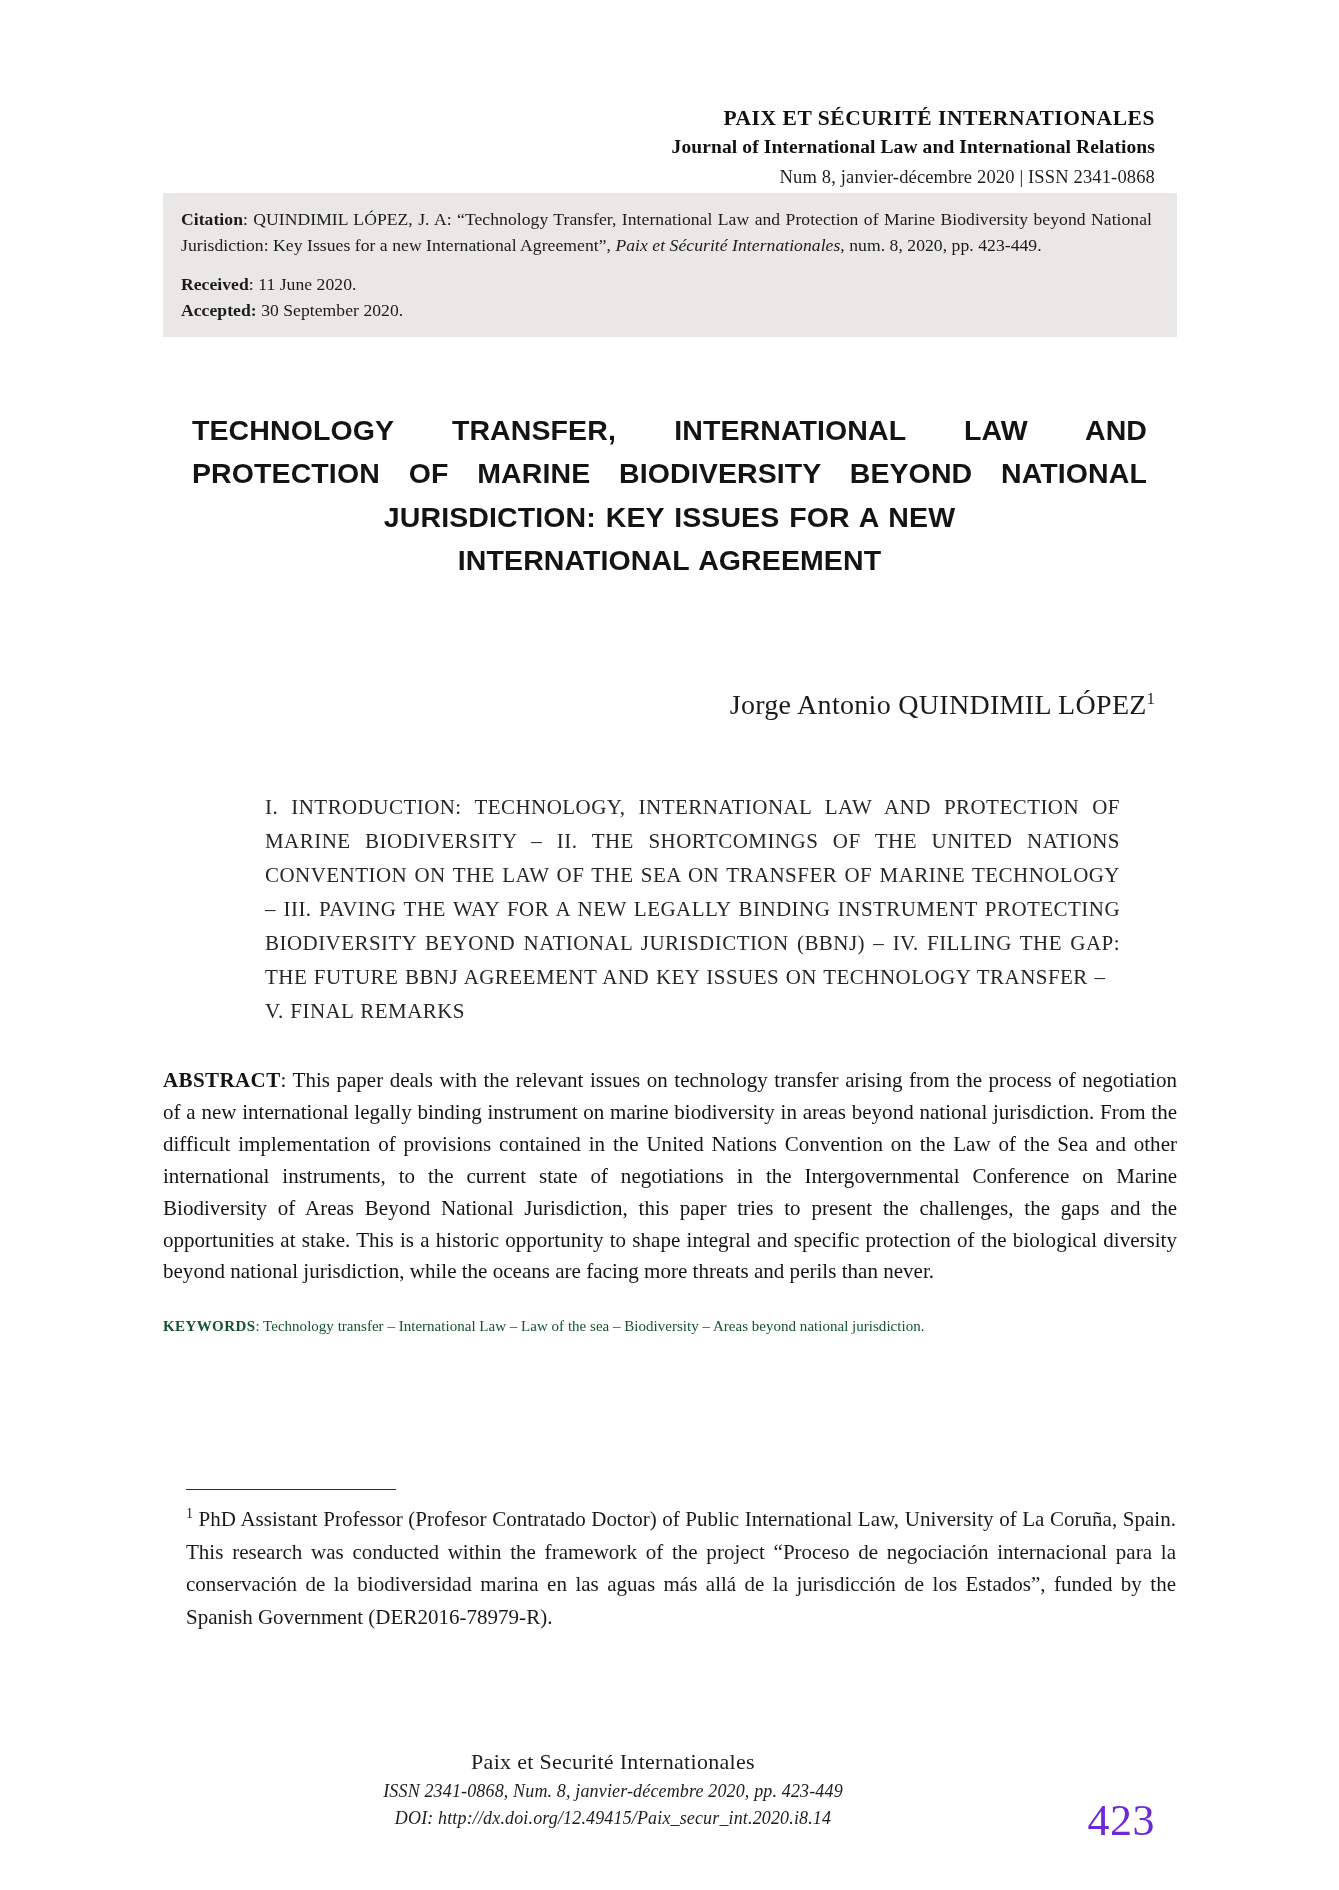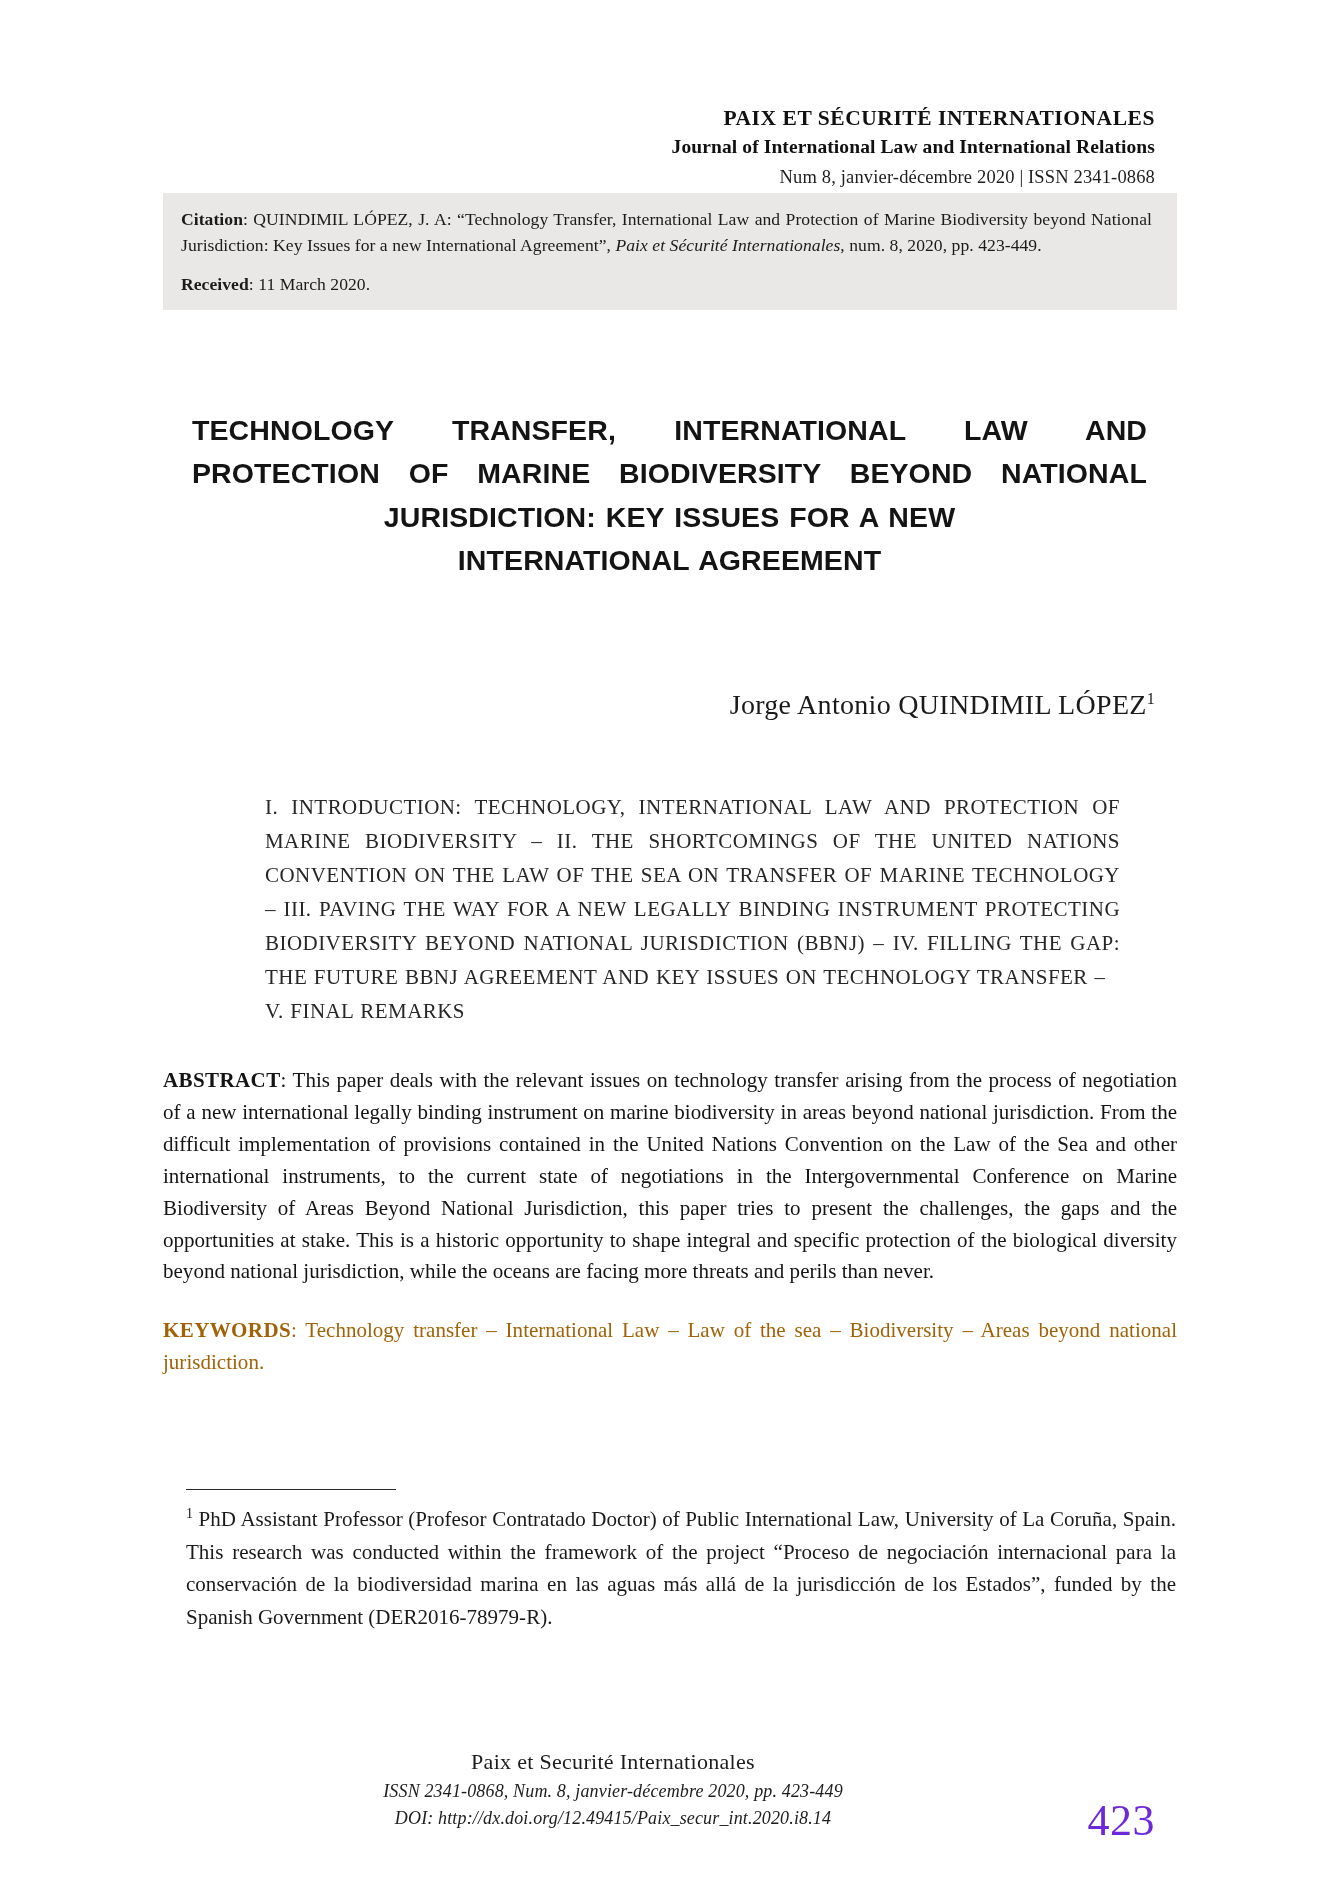--- a/index.html
+++ b/index.html
@@ -232,7 +232,7 @@
   <div class="citebox">
     <p class="cite-para"><b>Citation</b><span>: QUINDIMIL LÓPEZ, J. A: “Technology Transfer, International Law and Protection of Marine Biodiversity beyond National Jurisdiction: Key Issues for a new International Agreement”, </span><i>Paix et Sécurité Internationales</i><span>, num. 8, 2020, pp. 423-449.</span></p>
     <div class="cite-dates">
-      <p><b>Received</b><span>: 11 March 2020.</span></p>
+      <p><b>Received</b><span>: 11 June 2020.</span></p>
     </div>
   </div>
 

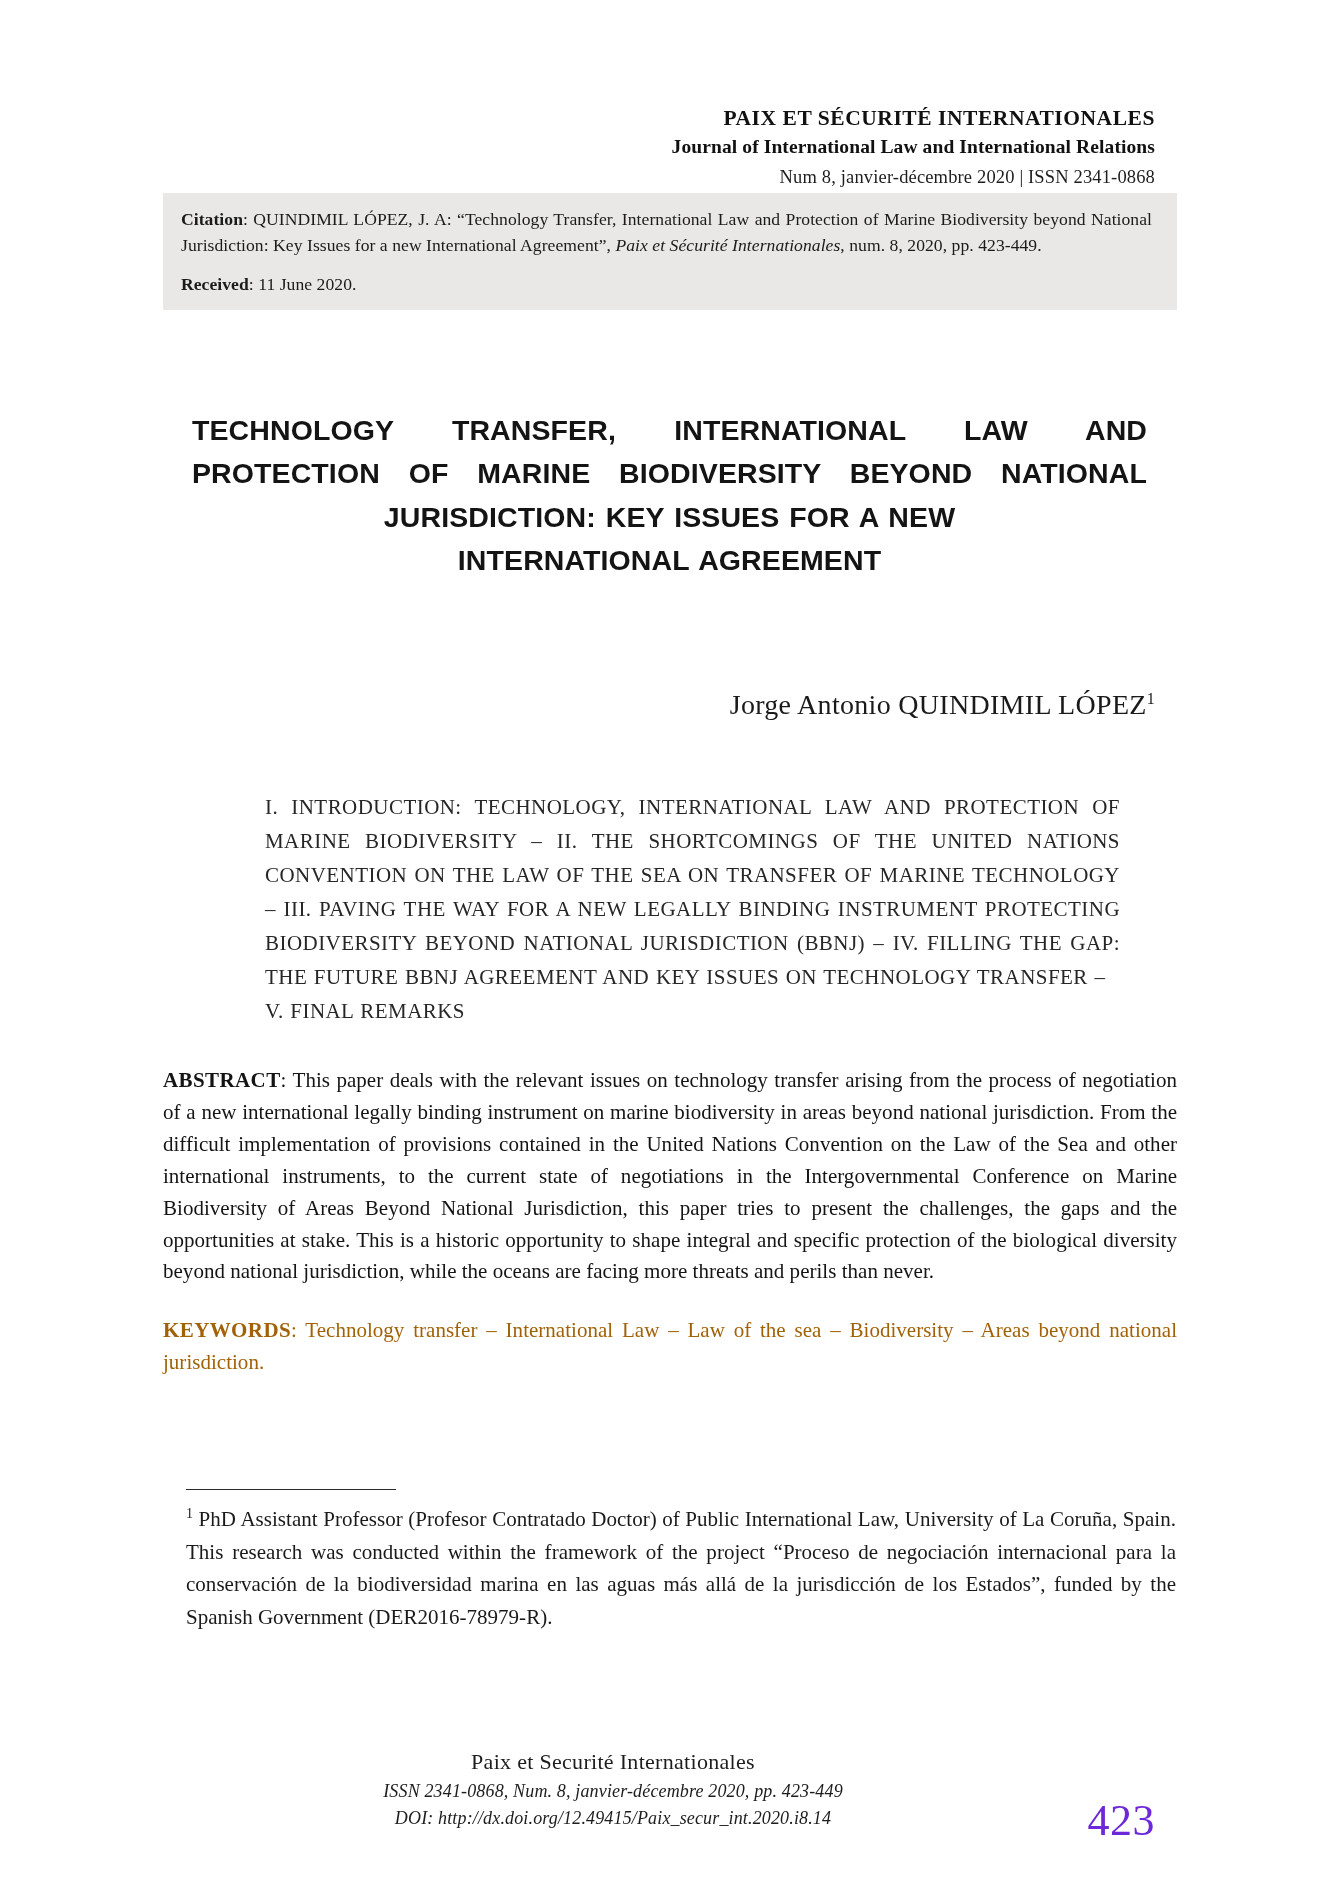--- a/index.html
+++ b/index.html
@@ -233,6 +233,7 @@
     <p class="cite-para"><b>Citation</b><span>: QUINDIMIL LÓPEZ, J. A: “Technology Transfer, International Law and Protection of Marine Biodiversity beyond National Jurisdiction: Key Issues for a new International Agreement”, </span><i>Paix et Sécurité Internationales</i><span>, num. 8, 2020, pp. 423-449.</span></p>
     <div class="cite-dates">
       <p><b>Received</b><span>: 11 June 2020.</span></p>
+      <p><b>Accepted:</b><span> 30 September 2020.</span></p>
     </div>
   </div>
 

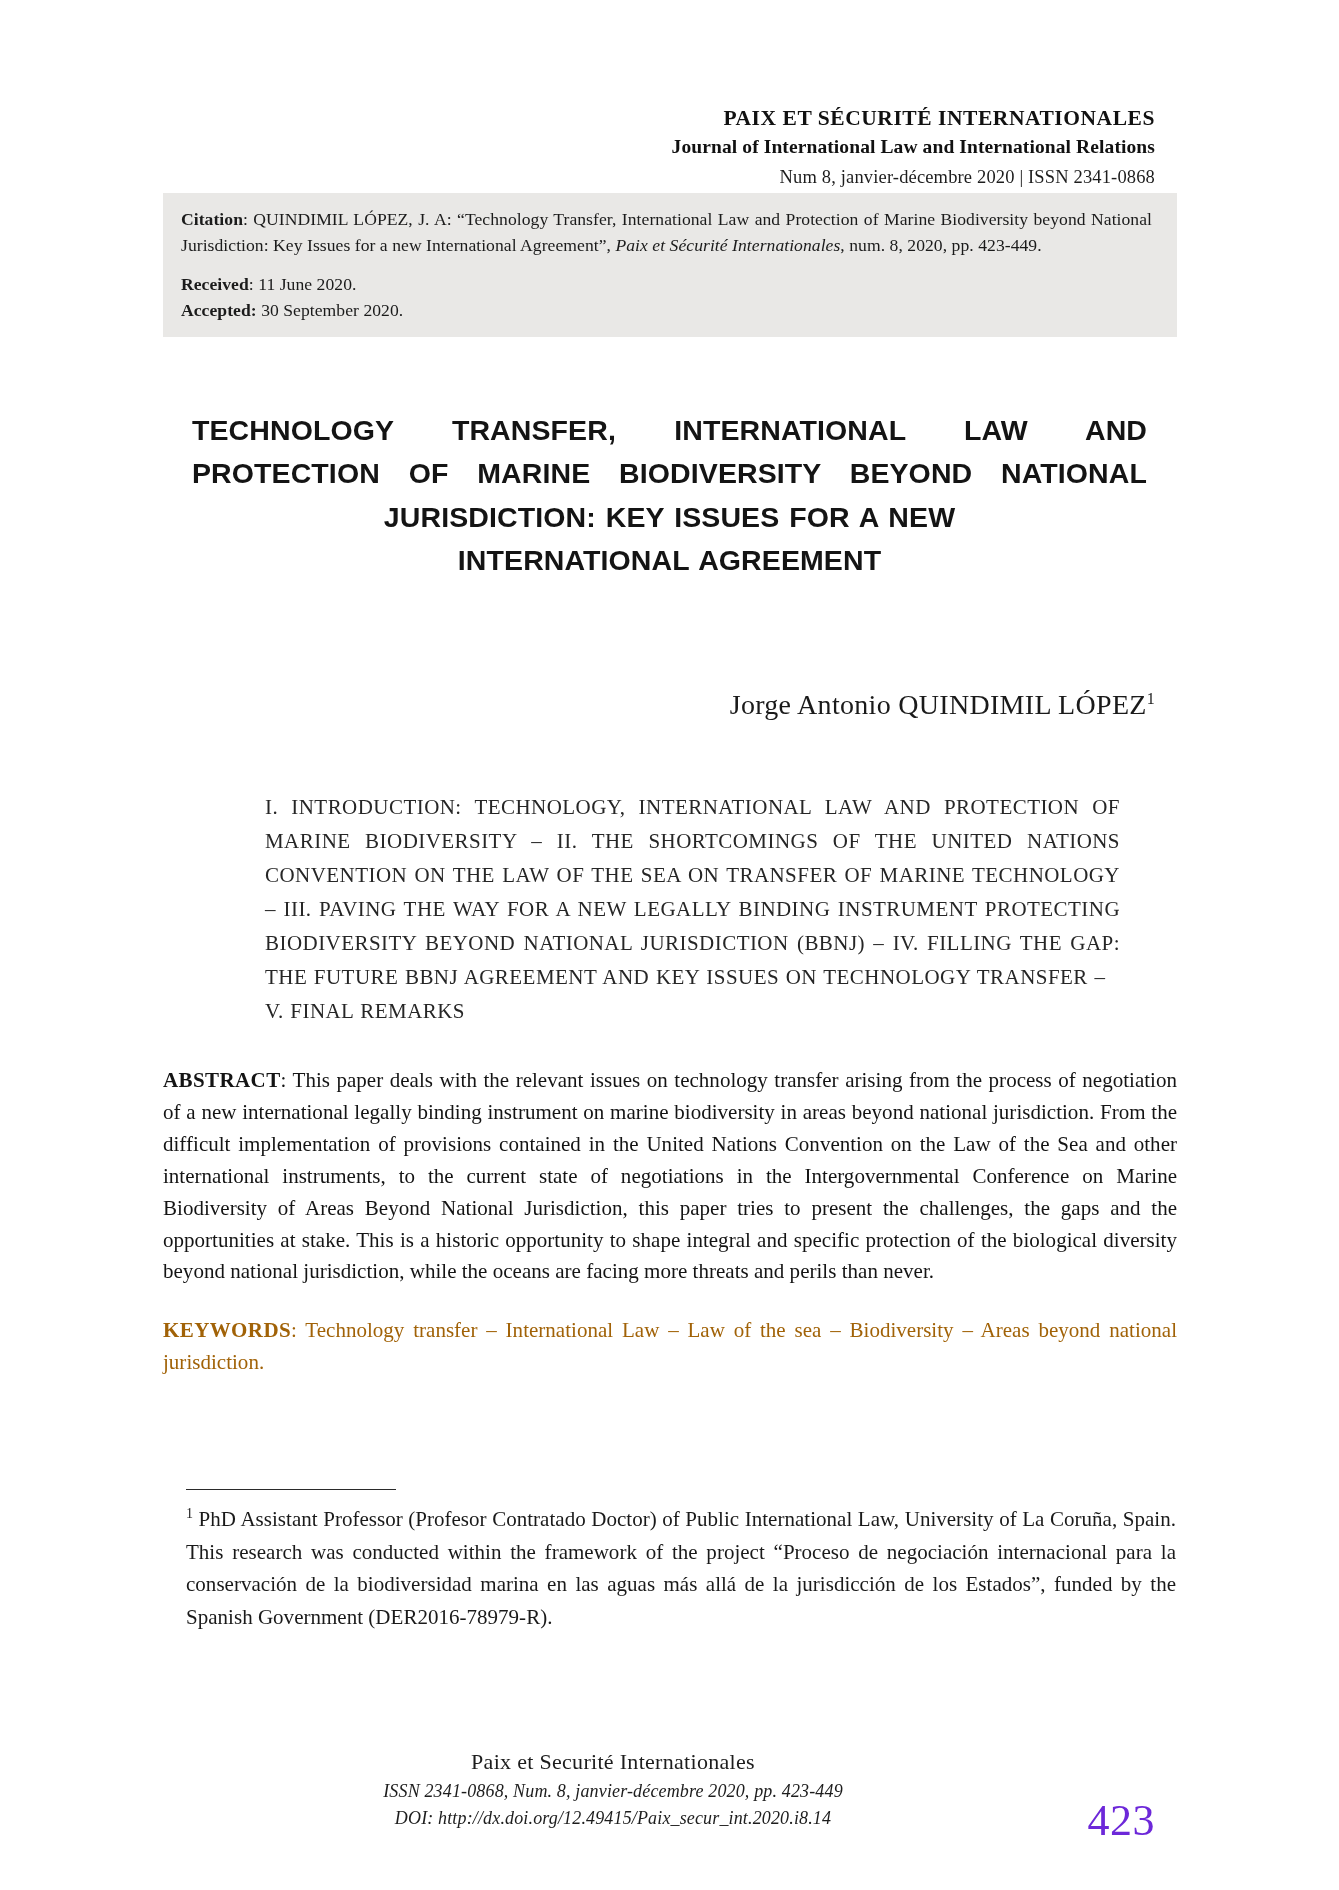--- a/index.html
+++ b/index.html
@@ -154,9 +154,9 @@
     left: 163px;
     top: 1315px;
     width: 1014px;
-    font-size: 21px;
+    font-size: 15px;
     line-height: 1.52;
-    color: #a16207;
+    color: #14532d;
     text-align: justify;
     letter-spacing: 0.02px;
   }

